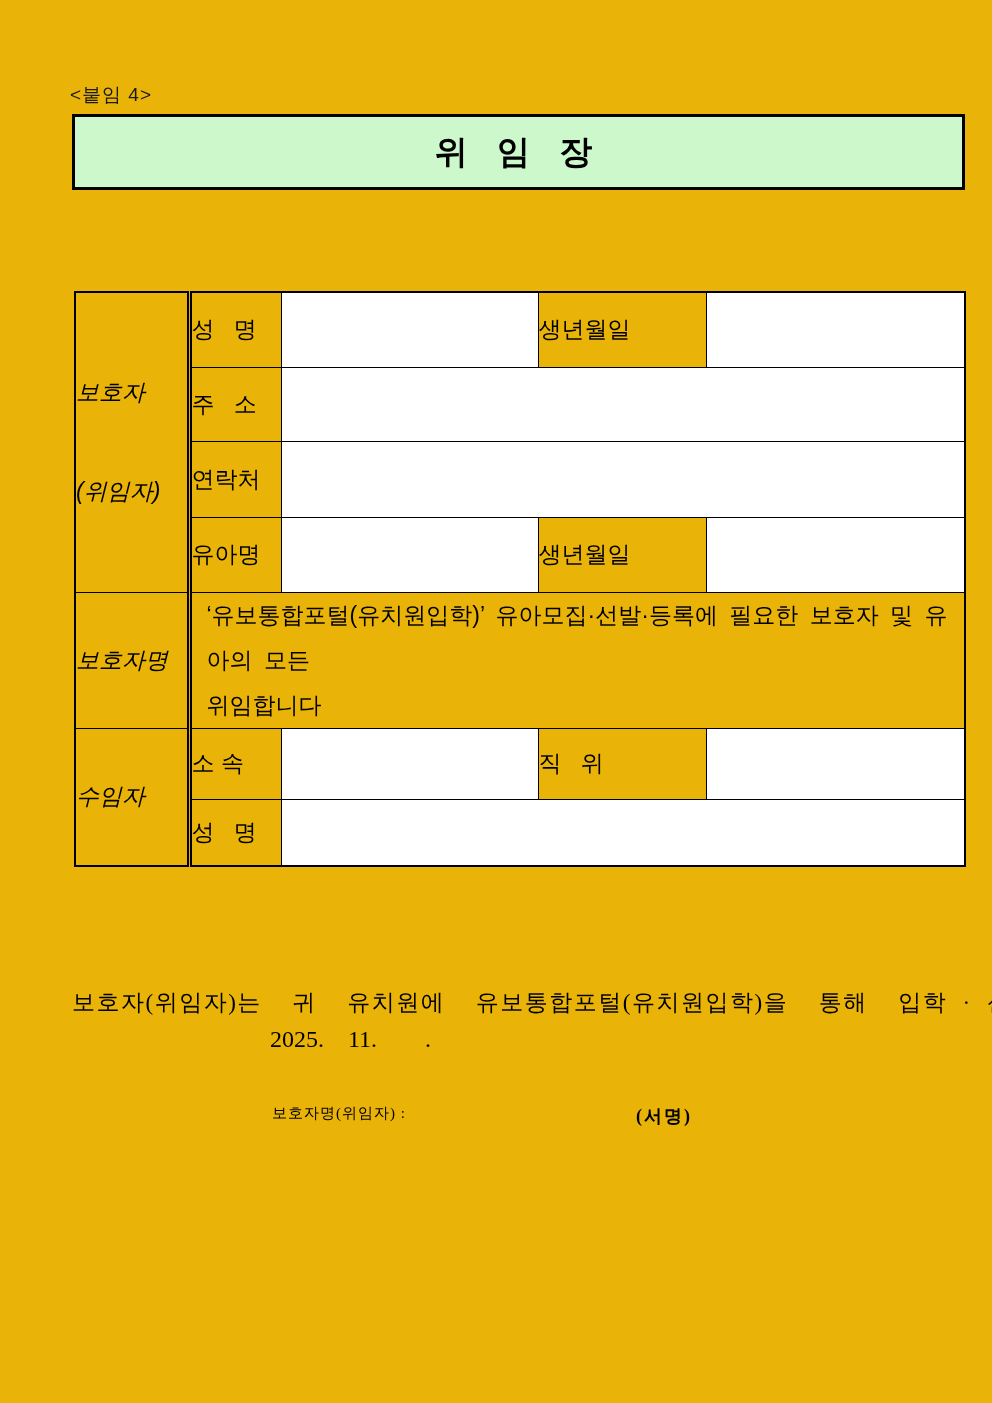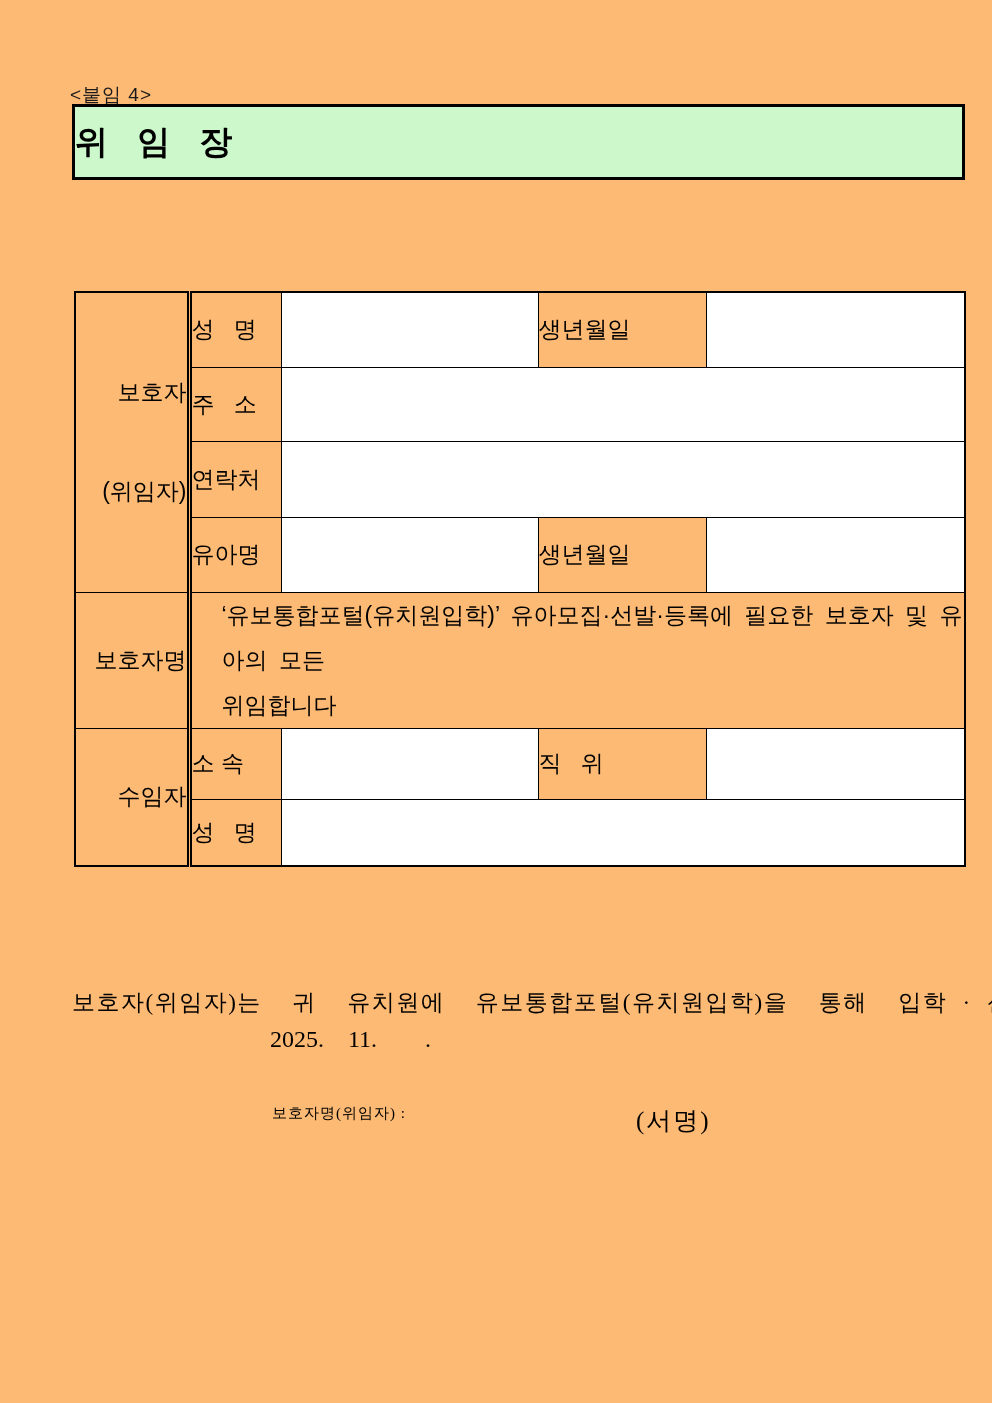--- a/index.html
+++ b/index.html
@@ -12,7 +12,7 @@
     position: relative;
     width: 992px;
     height: 1403px;
-    background: #fdba74;
+    background: #eab308;
     overflow: hidden;
   }
   .gothic { font-family: "Liberation Sans", "DejaVu Sans", sans-serif; }

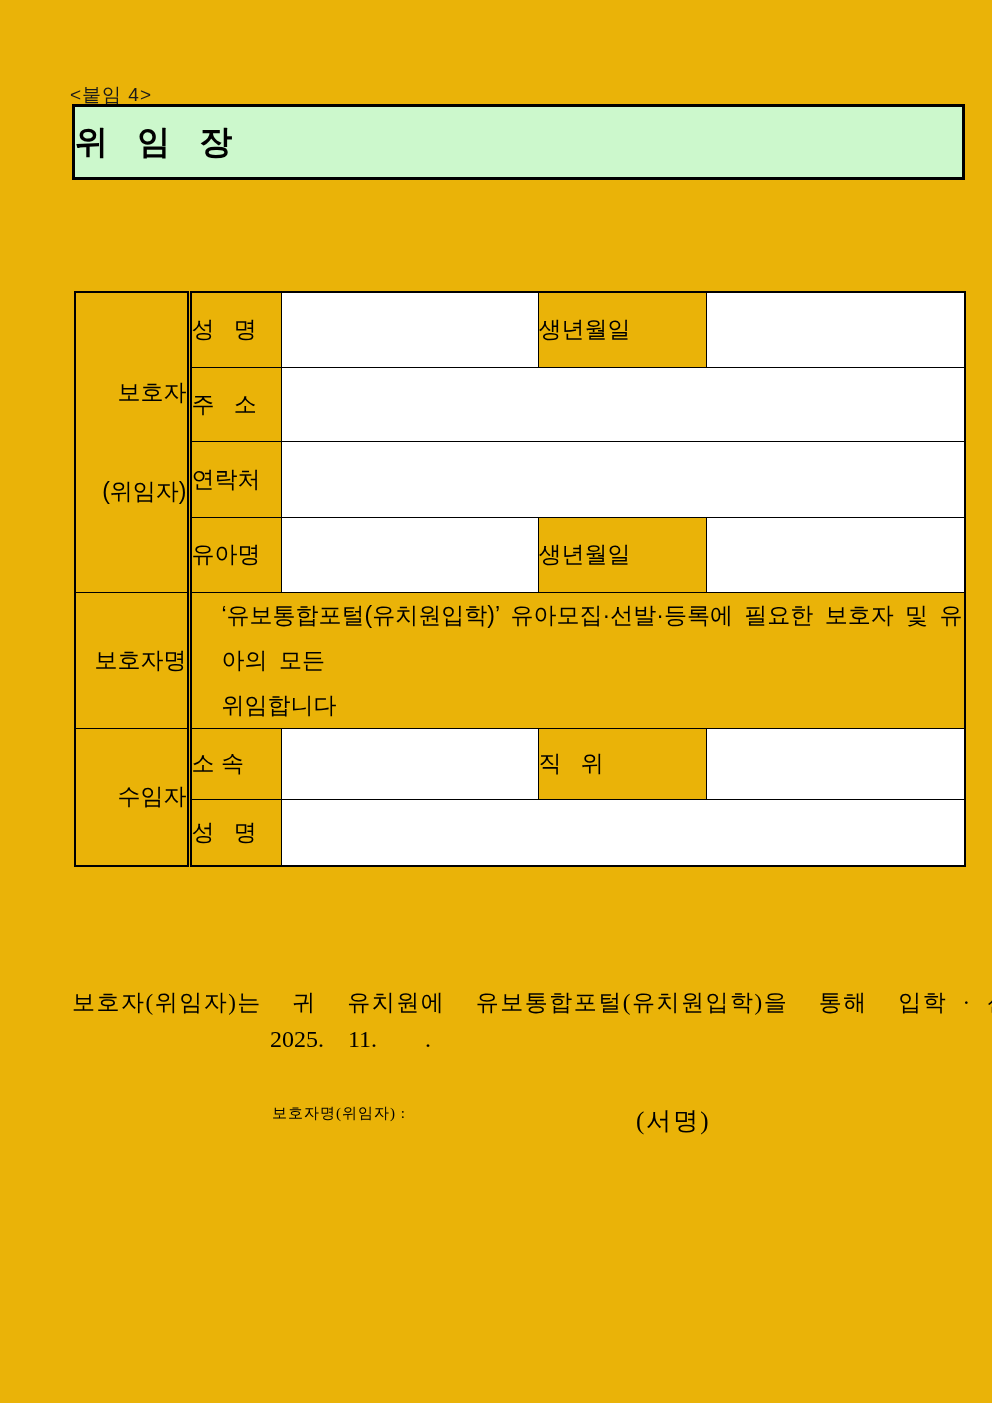--- a/index.html
+++ b/index.html
@@ -28,12 +28,12 @@
 
   .title-box {
     position: absolute;
-    left: 72px; top: 104px;
+    left: 72px; top: 114px;
     width: 893px; height: 76px;
     border: 3px solid #000000;
     display: flex;
     align-items: center;
-    justify-content: flex-start;
+    justify-content: center;
   }
   .title-text {
     font-size: 33px;

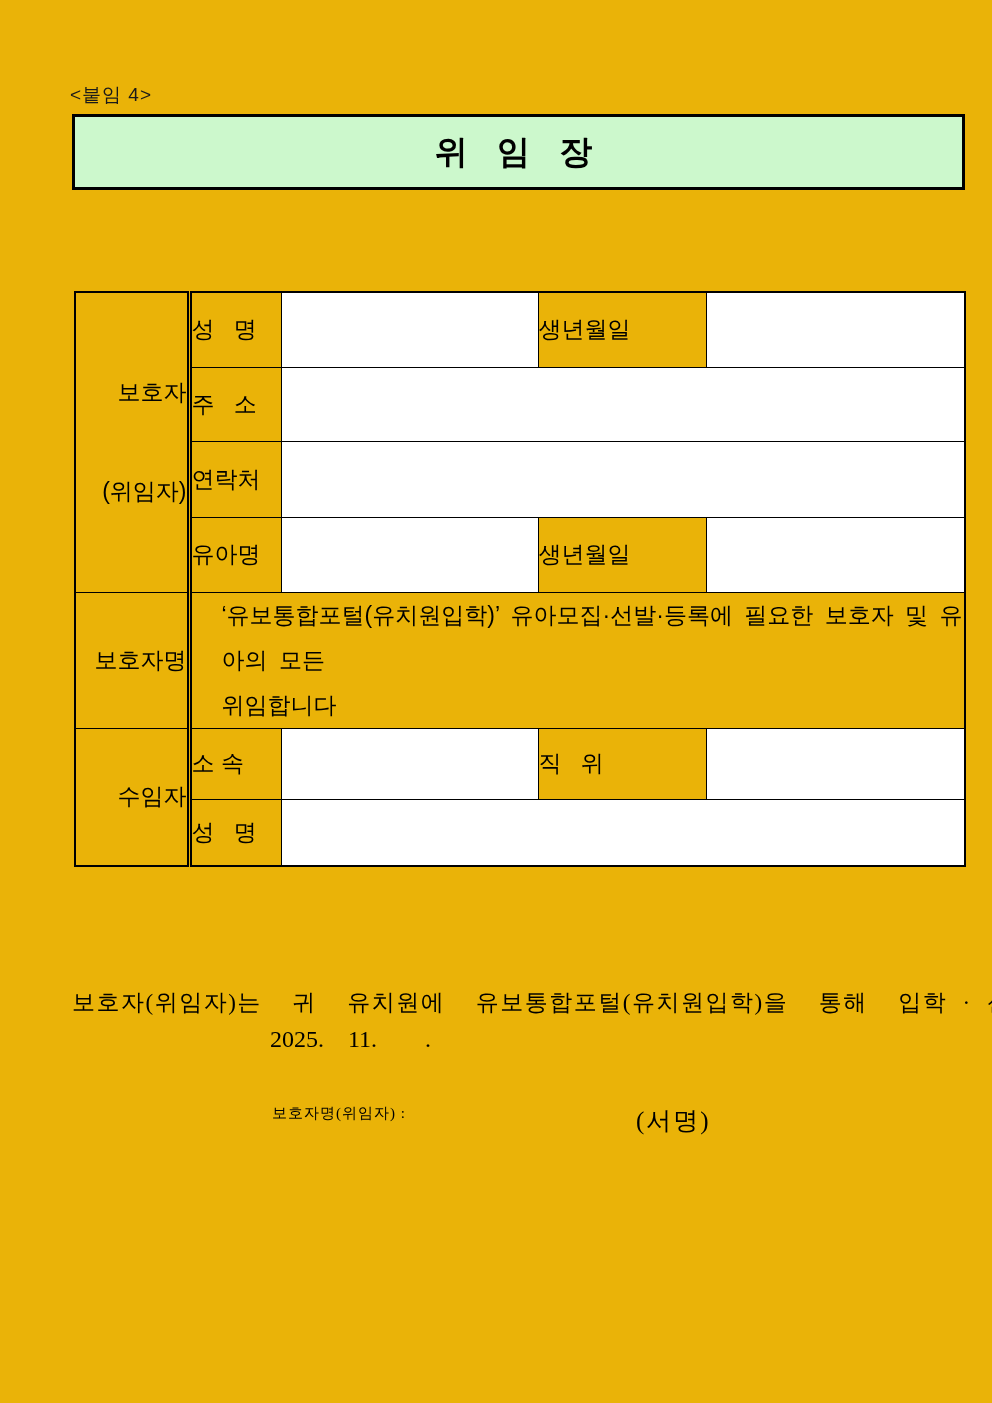--- a/index.html
+++ b/index.html
@@ -57,8 +57,9 @@
   table.delegation { border: 2px solid #000000; }
   td.grp {
     border-right: 5px double #000000 !important;
-    text-align: right;
+    text-align: left;
     white-space: pre;
+    font-style: italic;
   }
   td.lbl {
     white-space: pre;

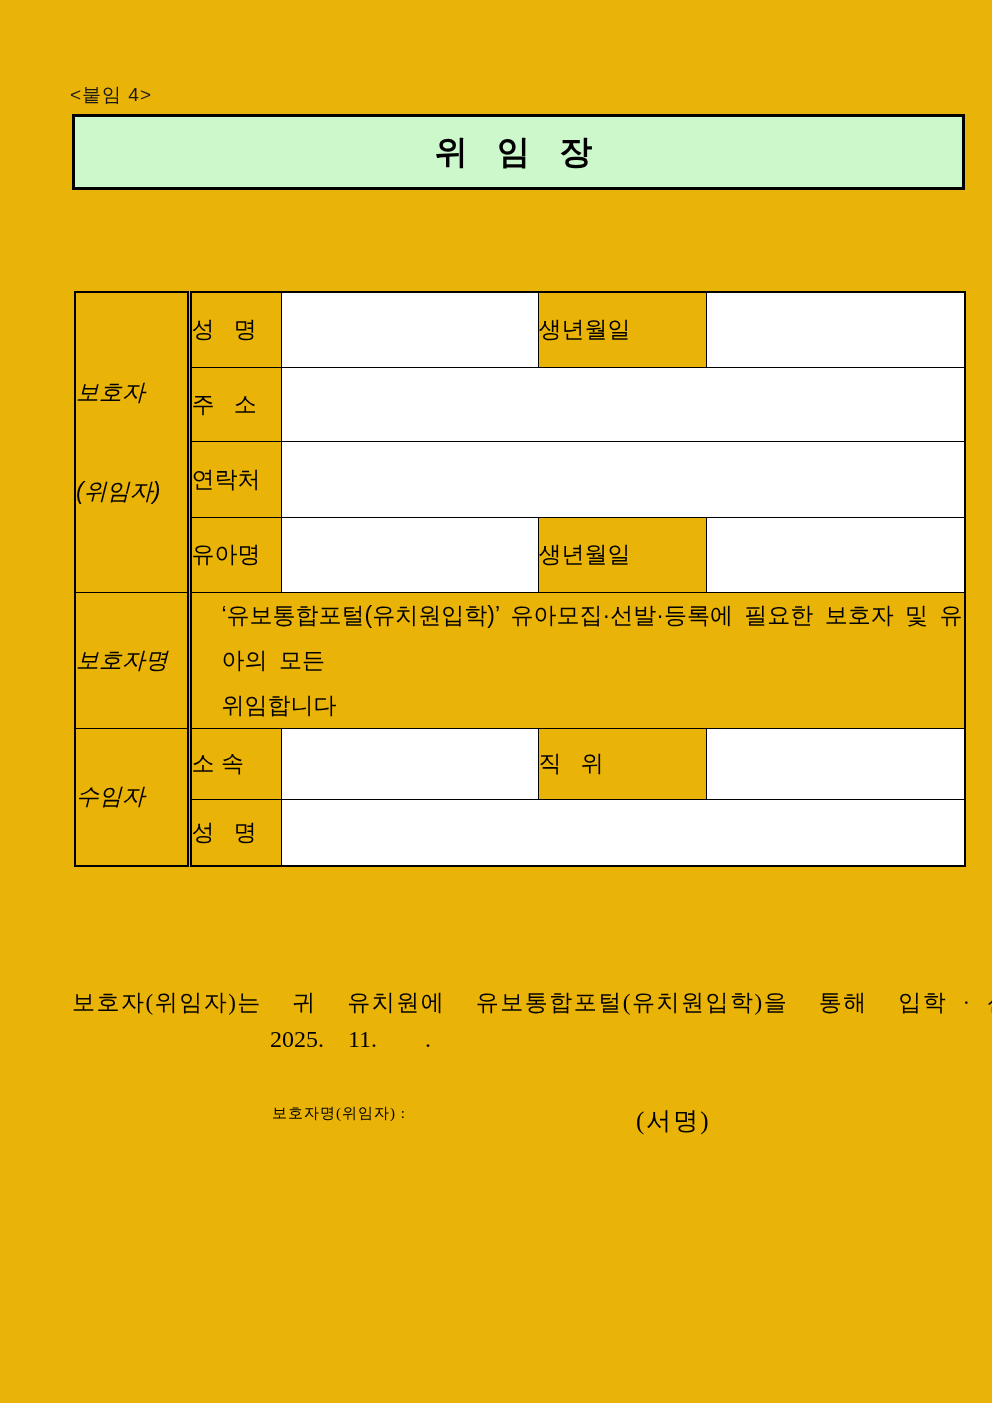--- a/index.html
+++ b/index.html
@@ -66,7 +66,7 @@
   }
   td.inp { background: #ffffff; }
   td.task {
-    padding-left: 30px;
+    padding-left: 15px;
     line-height: 45px;
     font-size: 21.5px;
     word-spacing: 5px;

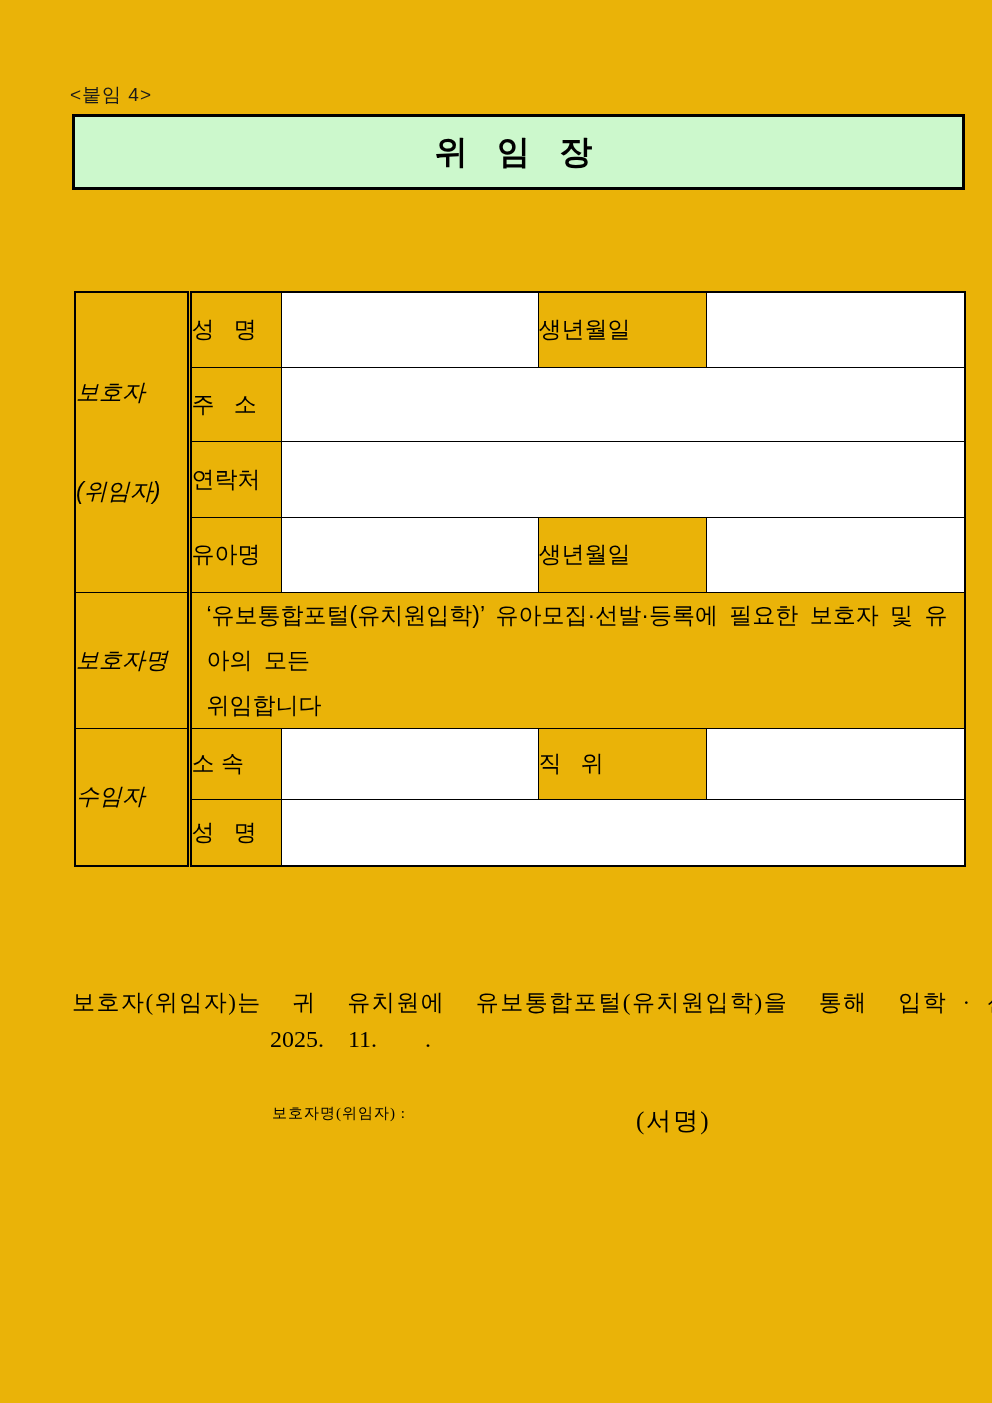--- a/index.html
+++ b/index.html
@@ -104,9 +104,10 @@
   .sign-note {
     position: absolute;
     left: 636px; top: 1104px;
-    font-size: 25px;
+    font-size: 18px;
     letter-spacing: 2px;
     white-space: pre;
+    font-weight: bold;
   }
 
   .recipient {

